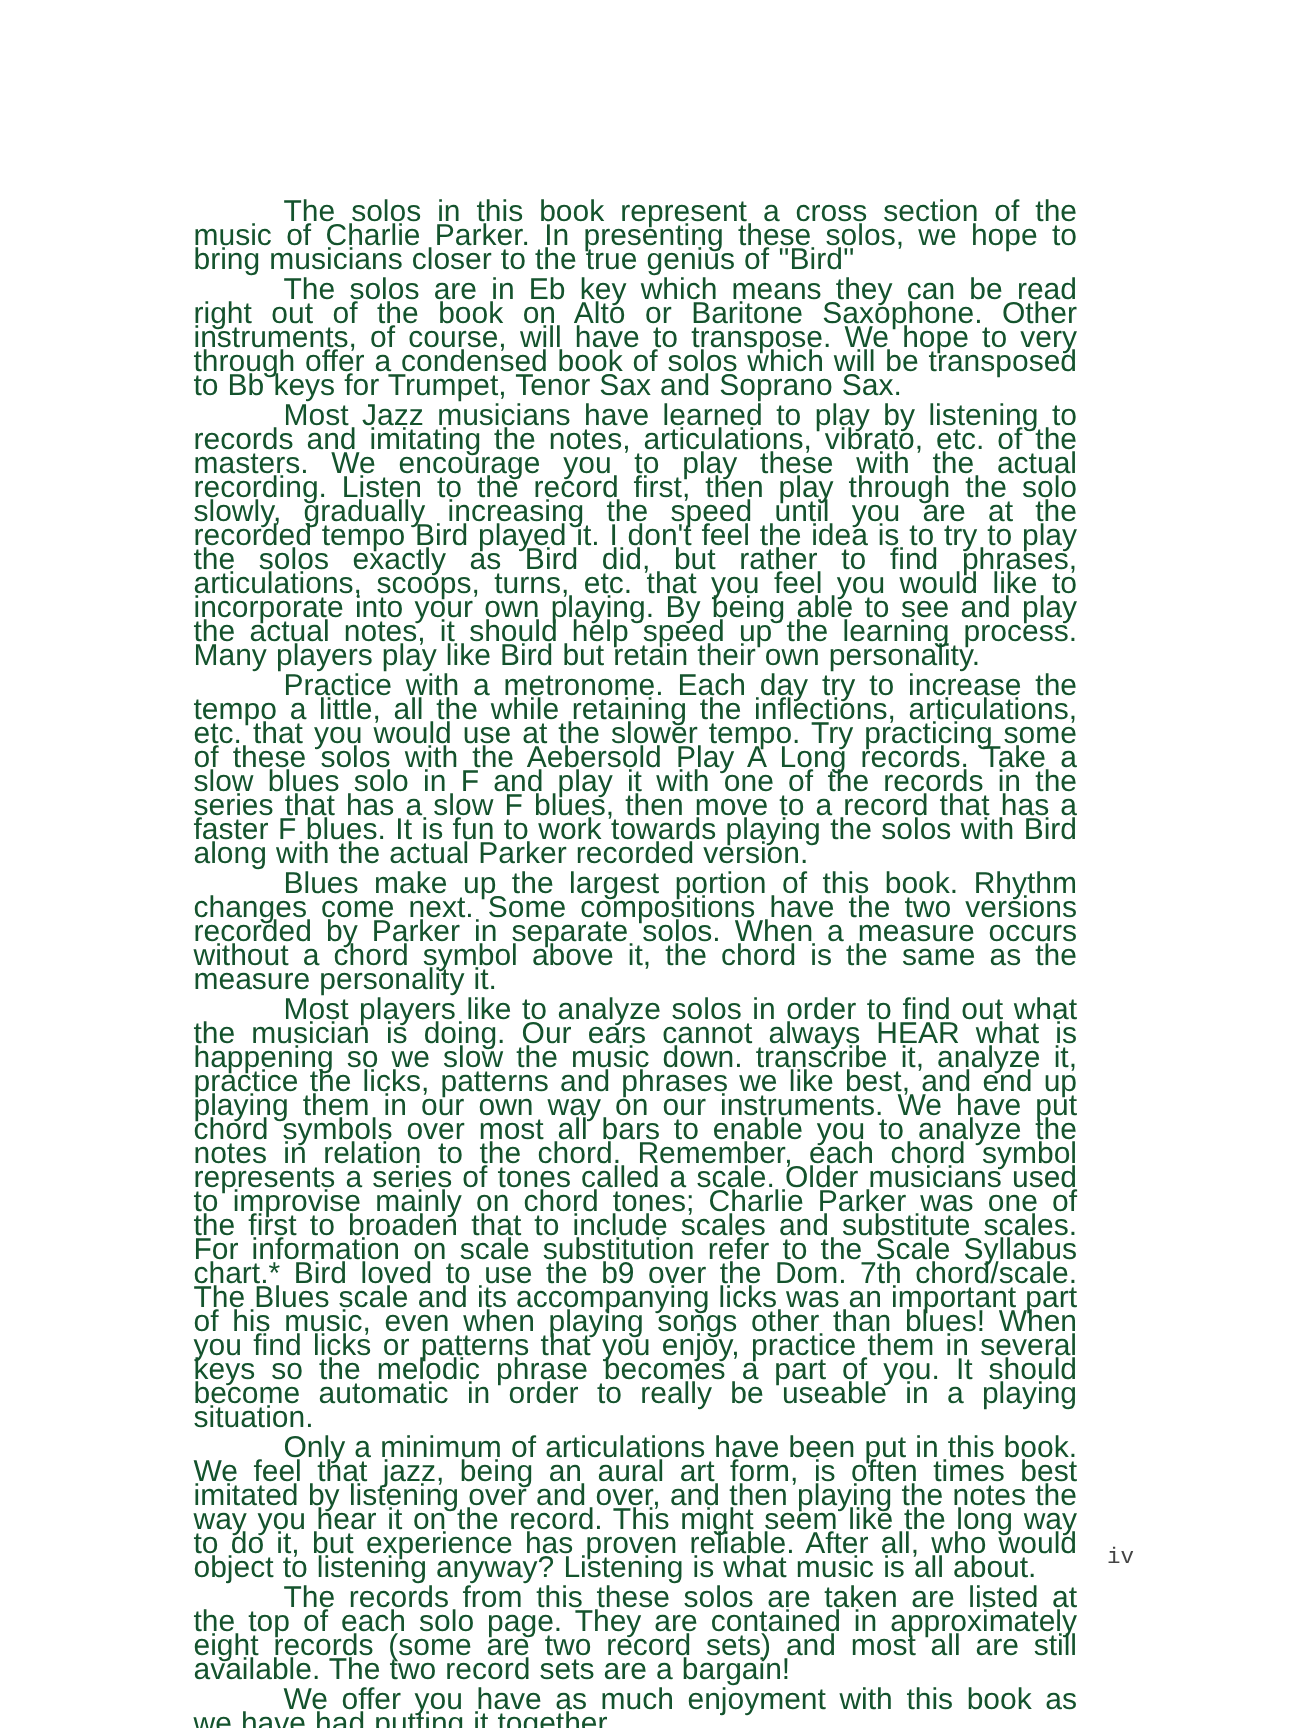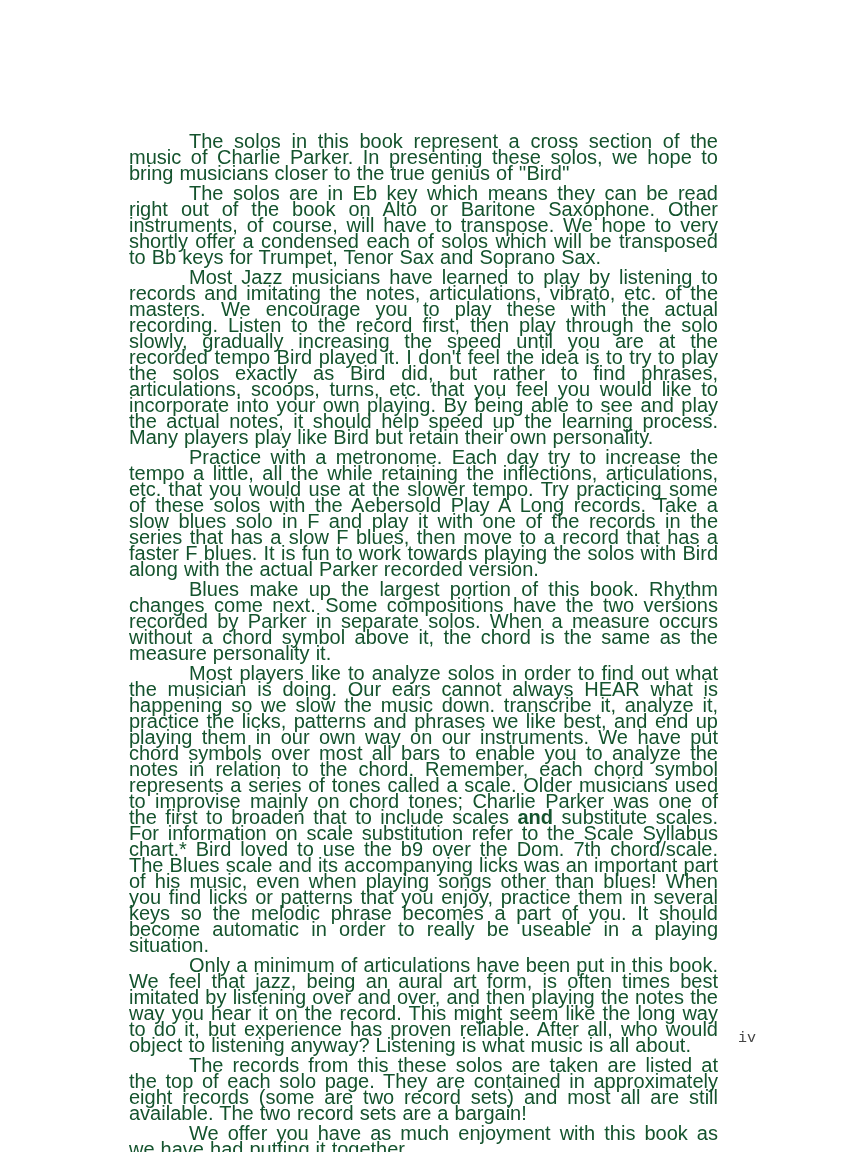--- a/index.html
+++ b/index.html
@@ -77,7 +77,7 @@
 
     <div class="bodytext">
       <p>The solos in this book represent a cross section of the music of Charlie Parker. In presenting these solos, we hope to bring musicians closer to the true genius of ''Bird''</p>
-      <p>The solos are in Eb key which means they can be read right out of the book on Alto or Baritone Saxophone. Other instruments, of course, will have to transpose. We hope to very shortly offer a condensed each of solos which will be transposed to Bb keys for Trumpet, Tenor Sax and Soprano Sax.</p>
+      <p>The solos are in Eb key which means they can be read right out of the book on Alto or Baritone Saxophone. Other instruments, of course, will have to transpose. We hope to very through offer a condensed book of solos which will be transposed to Bb keys for Trumpet, Tenor Sax and Soprano Sax.</p>
       <p>Most Jazz musicians have learned to play by listening to records and imitating the notes, articulations, vibrato, etc. of the masters. We encourage you to play these with the actual recording. Listen to the record first, then play through the solo slowly, gradually increasing the speed until you are at the recorded tempo Bird played it. I don't feel the idea is to try to play the solos exactly as Bird did, but rather to find phrases, articulations, scoops, turns, etc. that you feel you would like to incorporate into your own playing. By being able to see and play the actual notes, it should help speed up the learning process. Many players play like Bird but retain their own personality.</p>
       <p>Practice with a metronome. Each day try to increase the tempo a little, all the while retaining the inflections, articulations, etc. that you would use at the slower tempo. Try practicing some of these solos with the Aebersold Play A Long records. Take a slow blues solo in F and play it with one of the records in the series that has a slow F blues, then move to a record that has a faster F blues. It is fun to work towards playing the solos with Bird along with the actual Parker recorded version.</p>
       <p>Blues make up the largest portion of this book. Rhythm changes come next. Some compositions have the two versions recorded by Parker in separate solos. When a measure occurs without a chord symbol above it, the chord is the same as the measure personality it.</p>

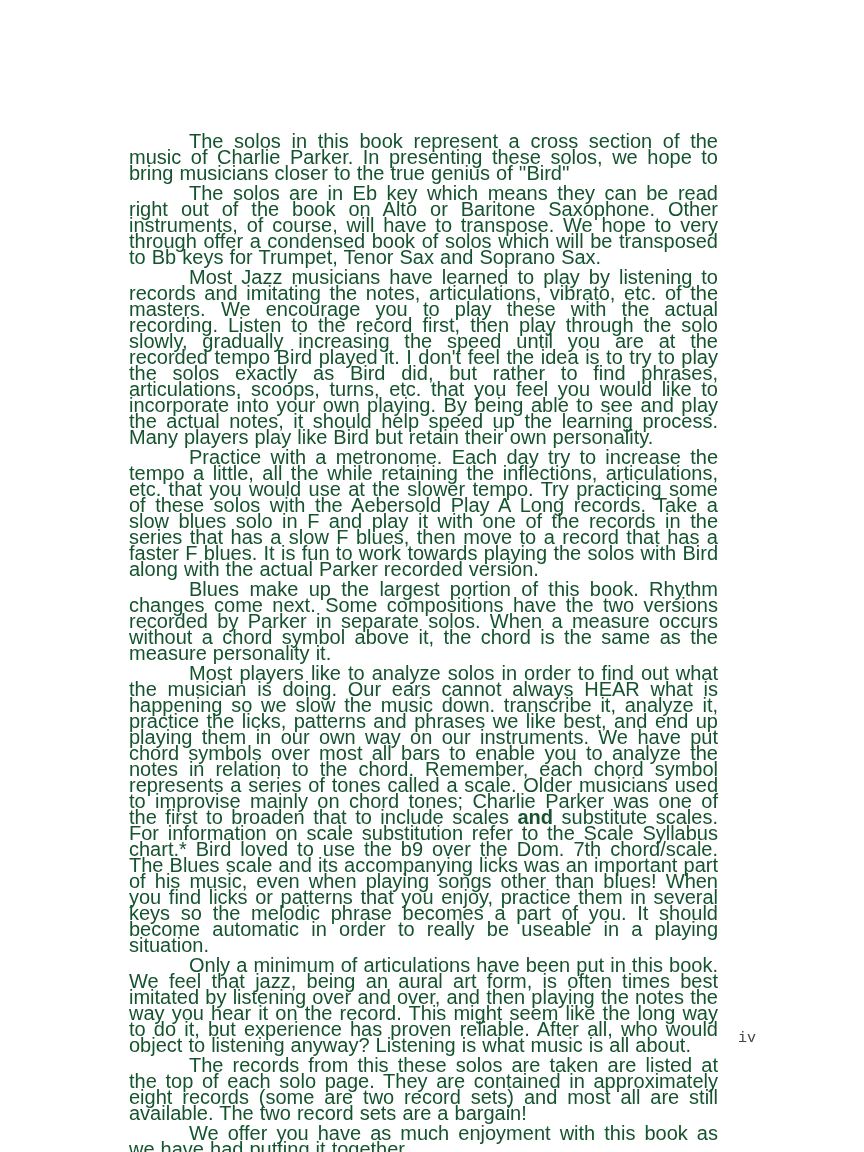--- a/index.html
+++ b/index.html
@@ -41,7 +41,7 @@
     margin: 0 0 4px 0;
     text-indent: 60px;
   }
-  .emph { font-weight: 700; }
+  .emph { font-weight: 400; }
   .signature {
     margin-top: 6px;
     text-align: left;

